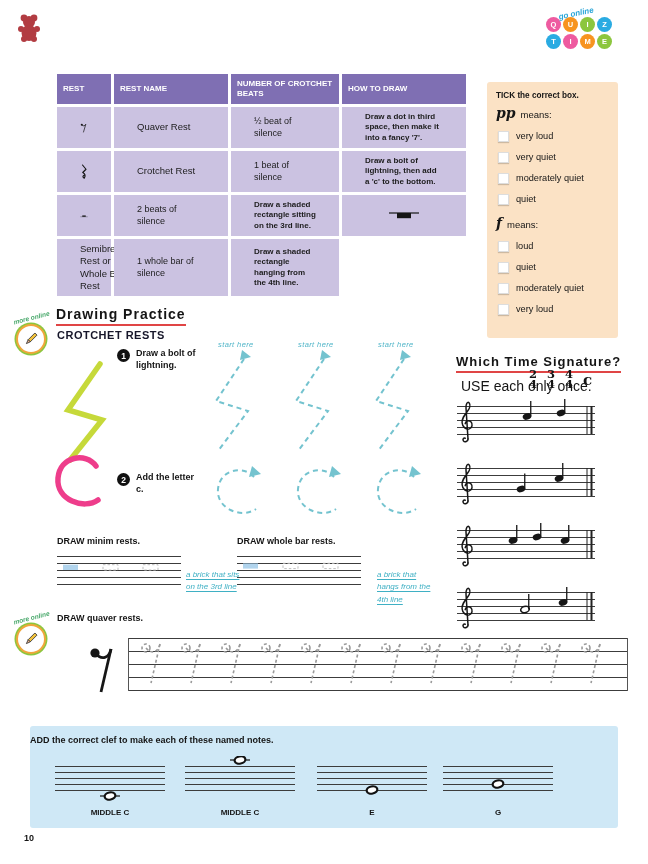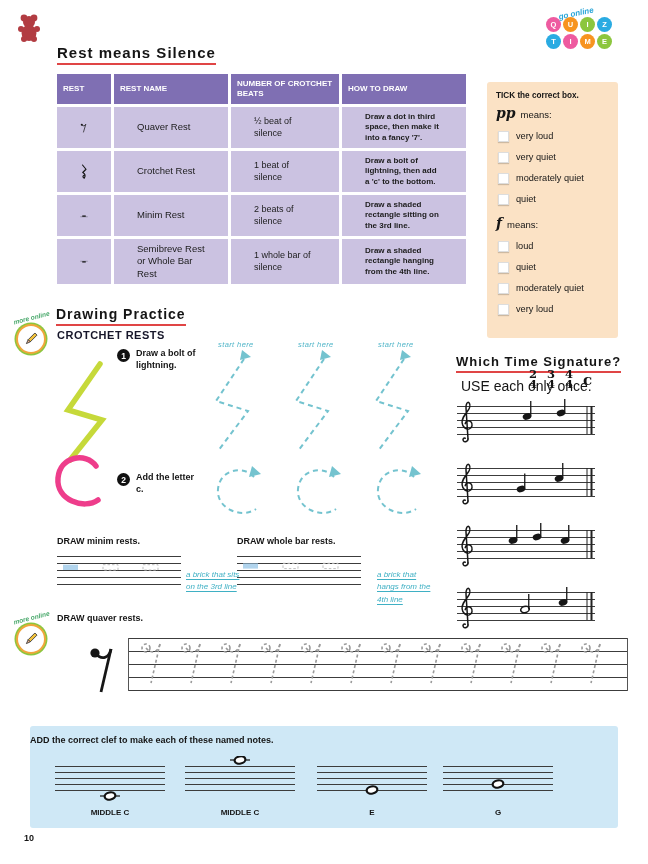--- a/index.html
+++ b/index.html
@@ -99,7 +99,6 @@
     </div>
   </div>
 
-  <div class="hand title-main abs" style="left:57px;top:44px">Rest means Silence</div>
 
   <div class="rest-table abs" style="left:57px;top:74px">
     <div class="rt-h">REST</div>

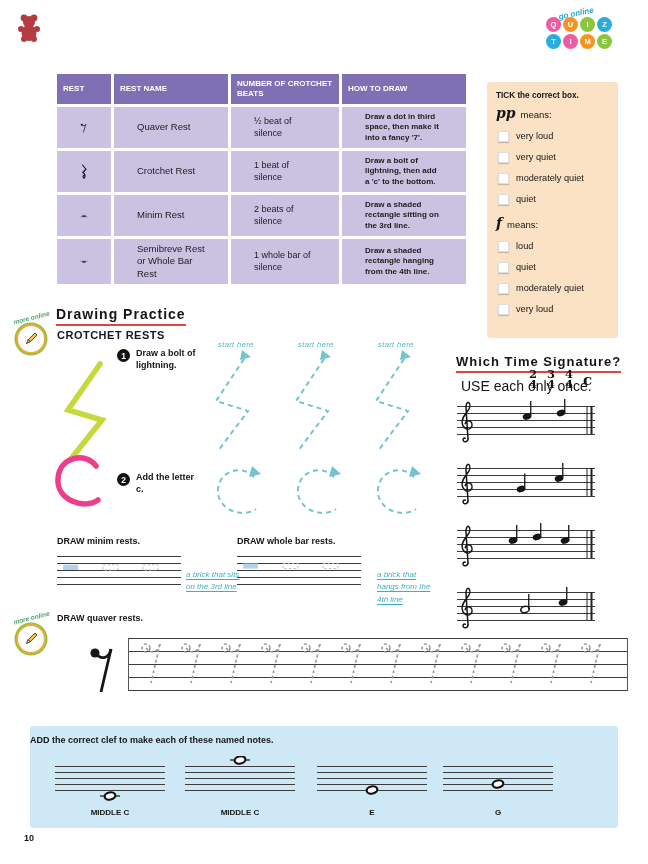--- a/index.html
+++ b/index.html
@@ -132,7 +132,6 @@
           <rect x="9" y="4.8" width="14" height="5.2" fill="#161616"></rect>
         </svg>
     </div>
-    <div class="rt-c rt-name">Minim Rest</div>
     <div class="rt-c">2 beats of silence</div>
     <div class="rt-c rt-how">Draw a shaded rectangle sitting on the 3rd line.</div>
 

